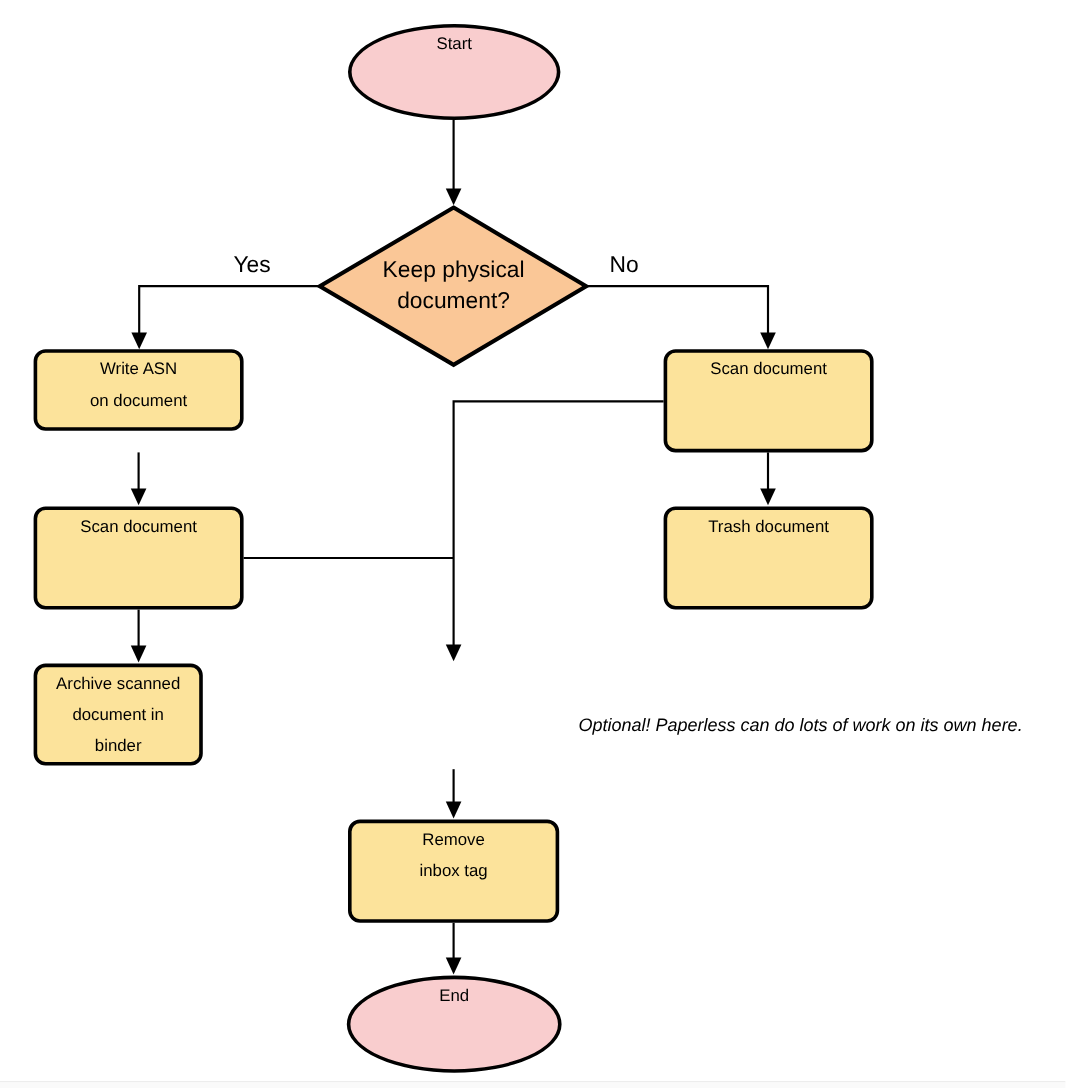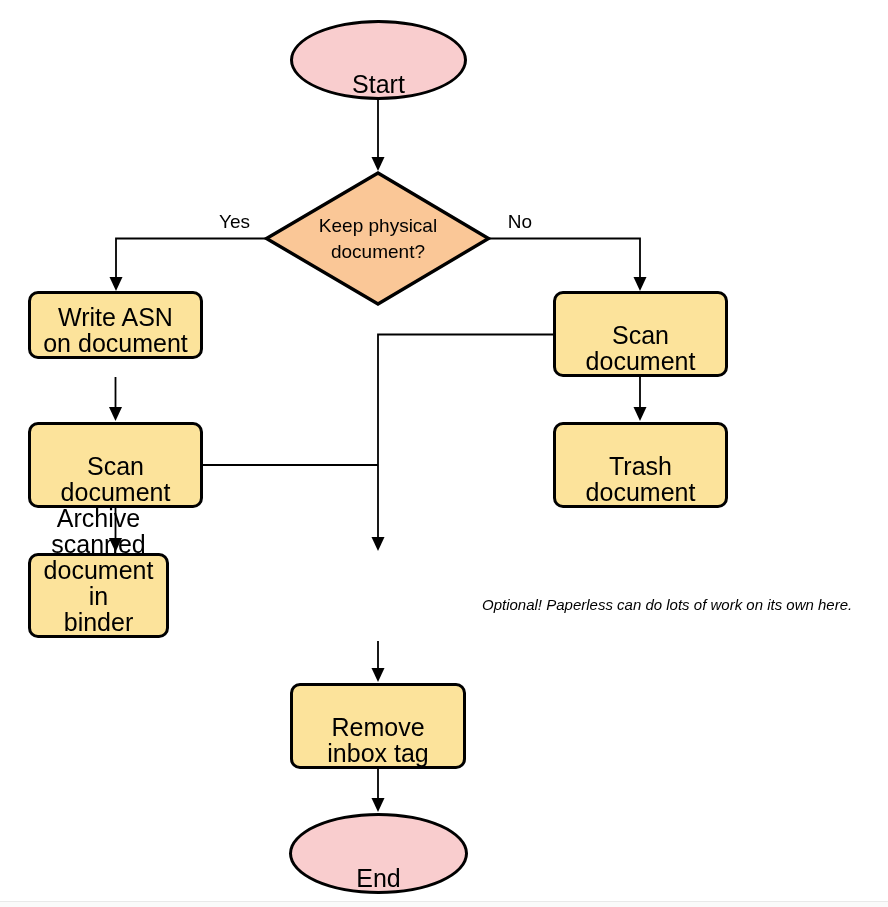--- a/index.html
+++ b/index.html
@@ -25,10 +25,10 @@
 
   .node {
     position: absolute;
-    display: flex; align-items: flex-end; justify-content: center;
+    display: flex; align-items: flex-start; justify-content: center;
     text-align: center;
     color: var(--text);
-    font-size: 25px; line-height: 26px;
+    font-size: 14px; line-height: 26px;
     border: 3px solid var(--stroke);
   }
   .node span { white-space: pre-line; }

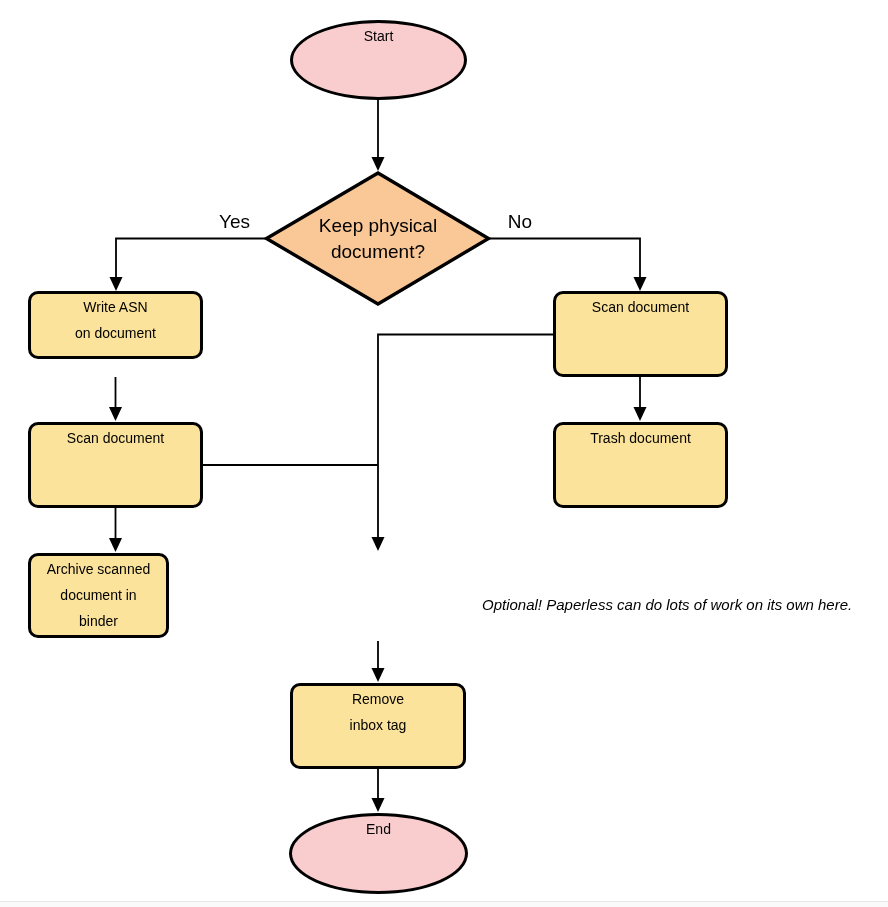--- a/index.html
+++ b/index.html
@@ -106,7 +106,7 @@
 document?</span>
   </div>
 
-  <div class="edge-label" style="left:206px; top:211px; width:44px;text-align:right;">Yes</div>
+  <div class="edge-label" style="left:188px; top:211px; width:44px;">Yes</div>
   <div class="edge-label" style="left:498px; top:211px; width:44px;">No</div>
 
   <div class="node process" style="left:28px; top:291px; width:175px; height:68px;">

